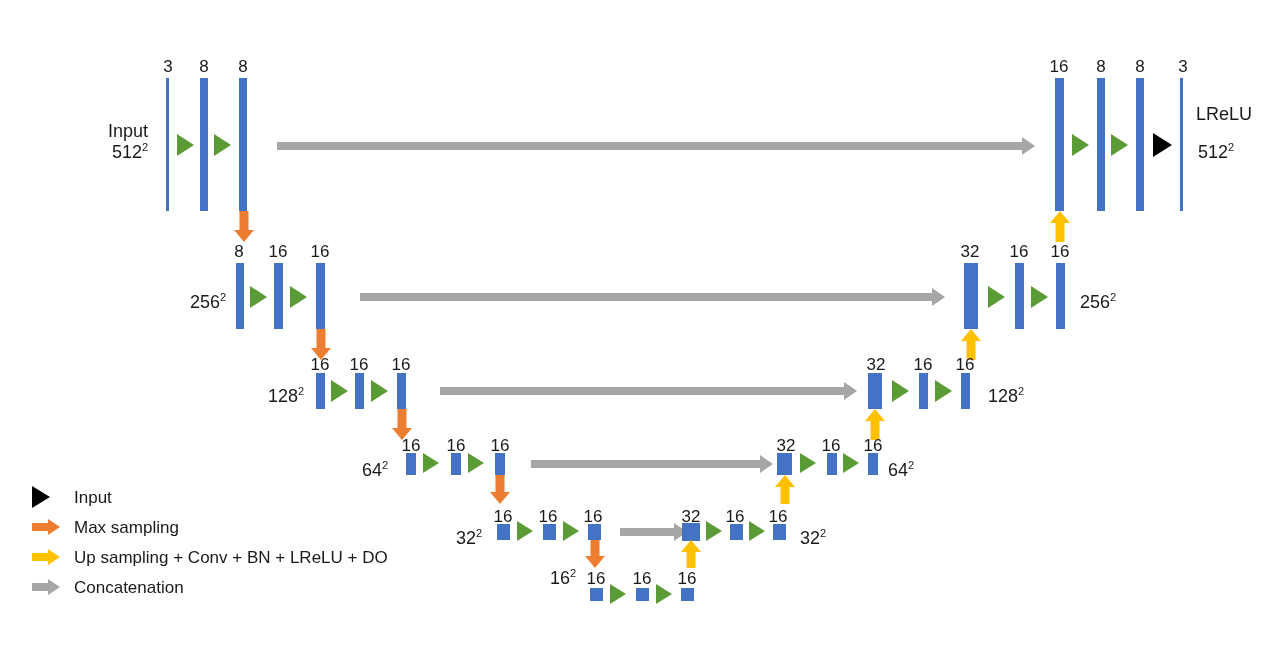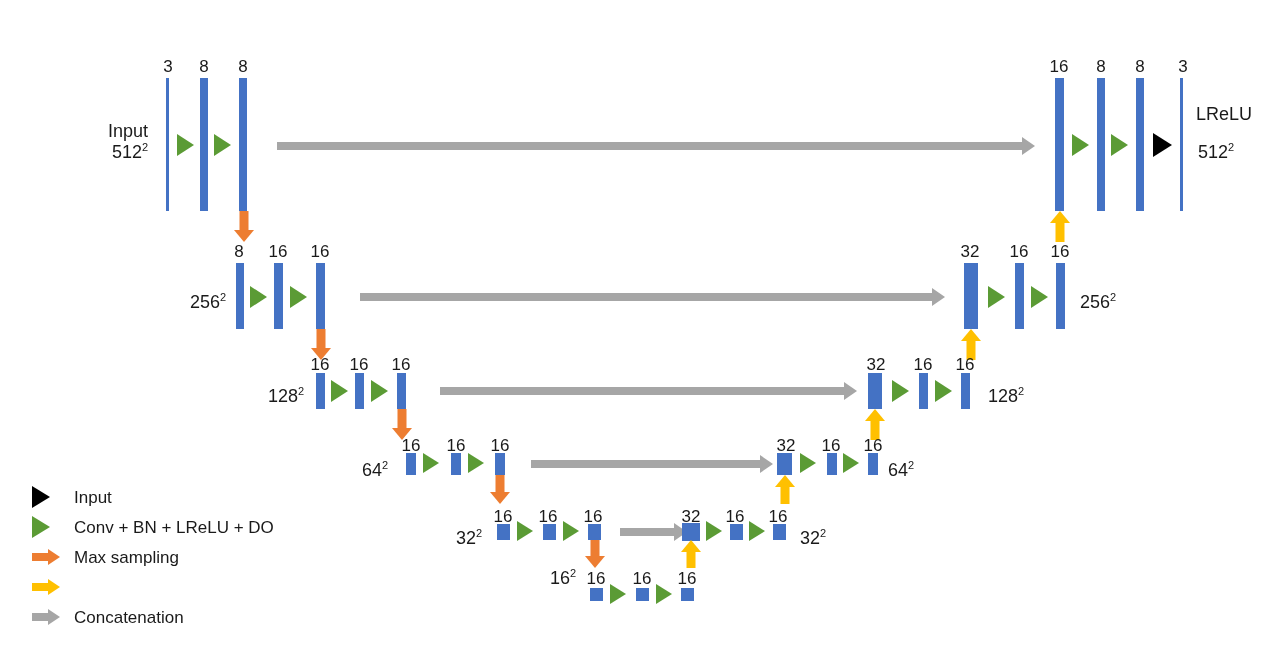--- a/index.html
+++ b/index.html
@@ -417,12 +417,6 @@
       <div class="legend-text">Input</div>
     </div>
 
-    <div class="legend-row">
-      <div class="legend-glyph">
-        <div class="lg-tri green"></div>
-      </div>
-      <div class="legend-text">Conv + BN + LReLU + DO</div>
-    </div>
 
     <div class="legend-row">
       <div class="legend-glyph">

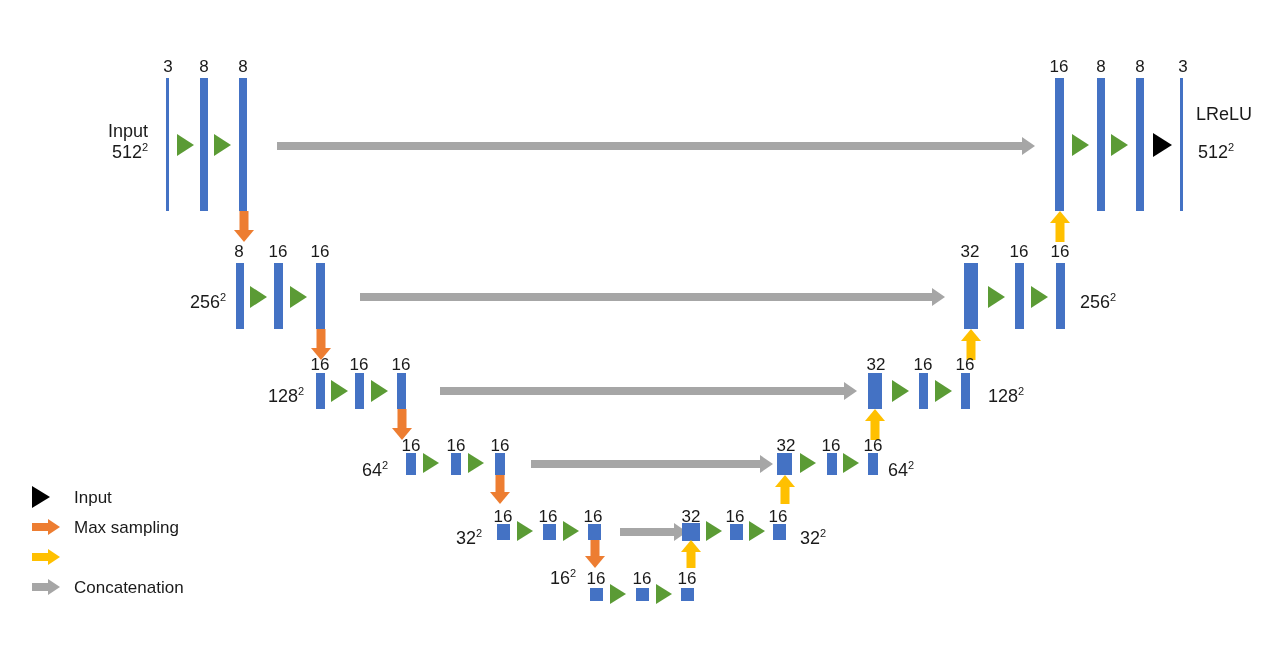--- a/index.html
+++ b/index.html
@@ -435,6 +435,7 @@
             <div class="h"></div>
           </div>
       </div>
+      <div class="legend-text">Up sampling + Conv + BN + LReLU + DO</div>
     </div>
 
     <div class="legend-row">

